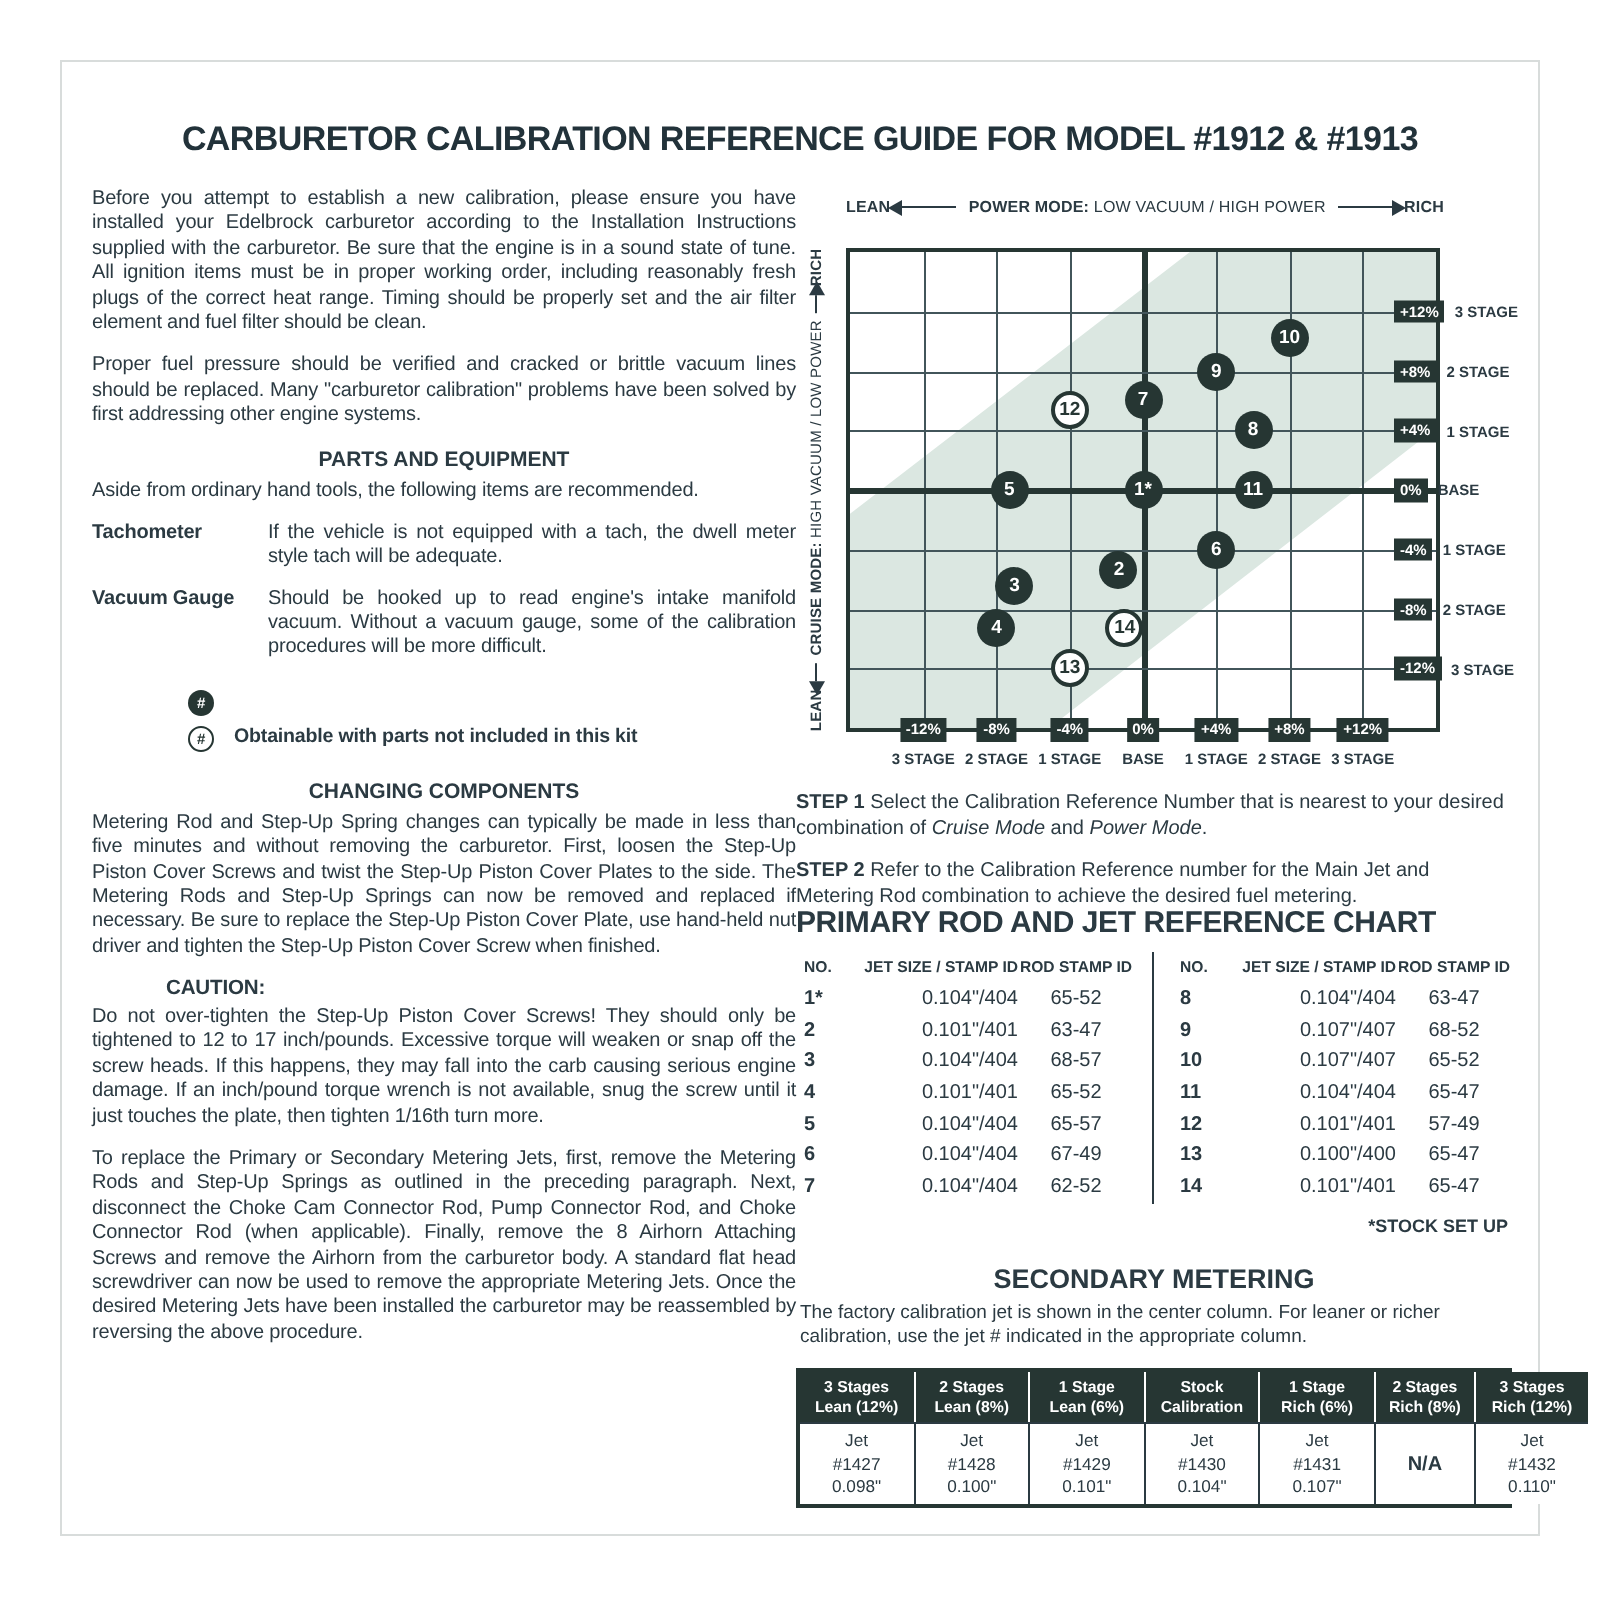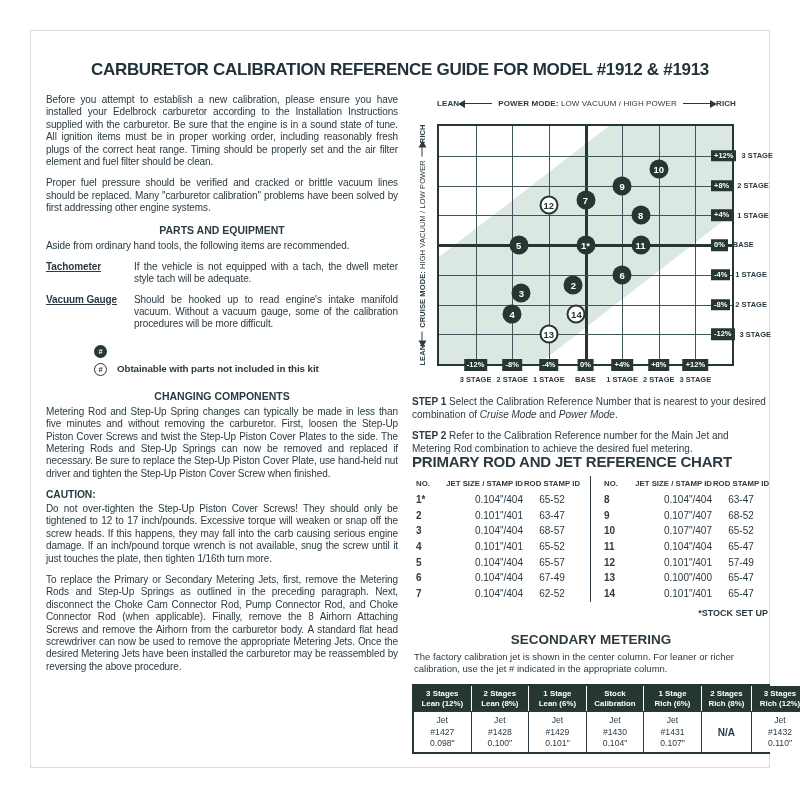--- a/index.html
+++ b/index.html
@@ -35,7 +35,7 @@
   .legend-text{font-weight:bold;font-size:9.8px;}
   .caution-label{font-size:10.3px;font-weight:bold;margin-bottom:1px;}
   
-  .col-right{position:absolute;left:412px;top:95px;width:362px;height:675px;}
+  .col-right{position:absolute;left:398px;top:95px;width:362px;height:675px;}
   .axis-top{position:absolute;top:4px;left:25px;width:299px;display:flex;align-items:center;justify-content:center;gap:6px;
             font-size:8px;letter-spacing:0.1px;white-space:nowrap;}
   .arr{position:relative;height:1.5px;background:var(--ink);display:inline-block;}

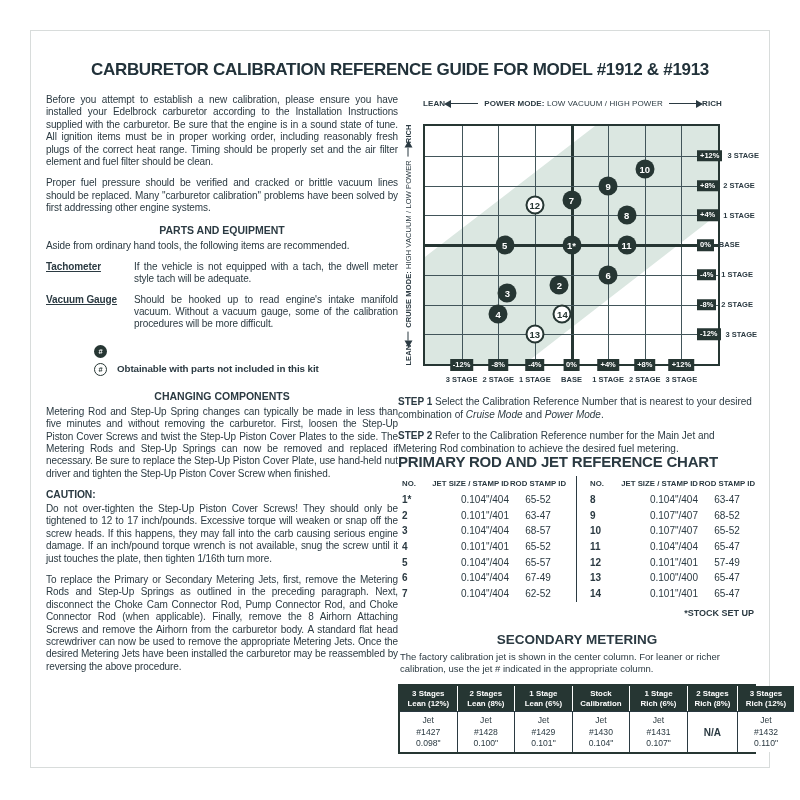--- a/index.html
+++ b/index.html
@@ -24,7 +24,7 @@
   .col-left p{margin-bottom:9px;}
   h2.sec{font-size:10.5px;font-weight:bold;text-align:center;margin:4px 0 3px 0;letter-spacing:0;}
   .def-row{display:grid;grid-template-columns:80px 1fr;column-gap:8px;margin-bottom:8px;}
-  .def-term{font-weight:bold;text-decoration:underline;}
+  .def-term{font-weight:bold;}
   .def-desc{text-align:justify;}
   .legend{margin:14px 0 14px 48px;}
   .legend-row{display:flex;align-items:center;margin-bottom:5px;}

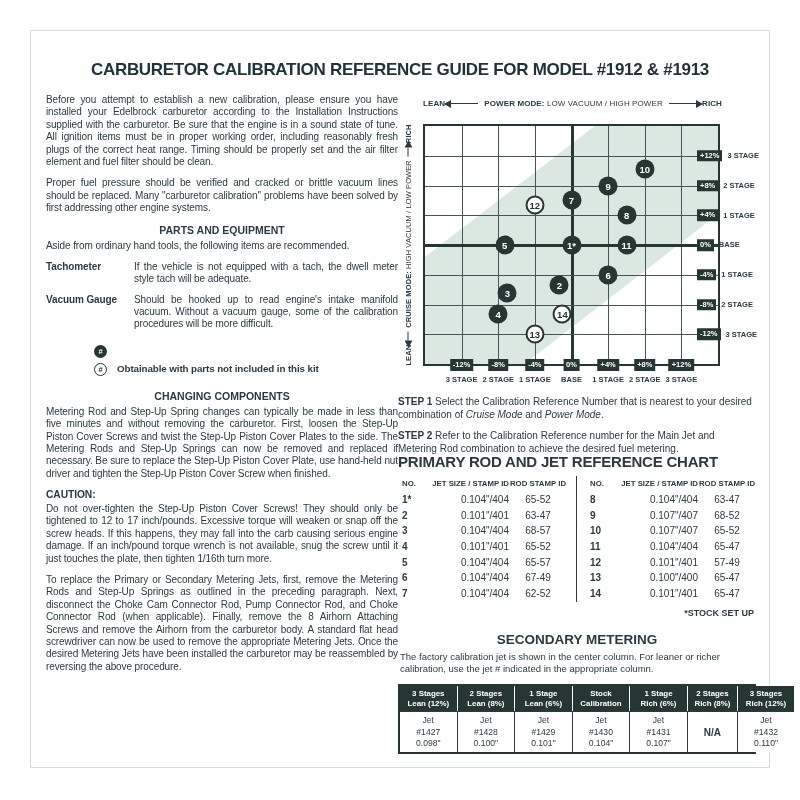--- a/index.html
+++ b/index.html
@@ -33,7 +33,7 @@
   .sym-filled{background:var(--dark);color:#fff;}
   .sym-outline{background:#fff;border:1.4px solid var(--dark);color:var(--dark);}
   .legend-text{font-weight:bold;font-size:9.8px;}
-  .caution-label{font-size:10.3px;font-weight:bold;margin-bottom:1px;}
+  .caution-label{font-size:10.3px;font-weight:bold;margin-bottom:1px;margin-left:37px;}
   
   .col-right{position:absolute;left:398px;top:95px;width:362px;height:675px;}
   .axis-top{position:absolute;top:4px;left:25px;width:299px;display:flex;align-items:center;justify-content:center;gap:6px;

